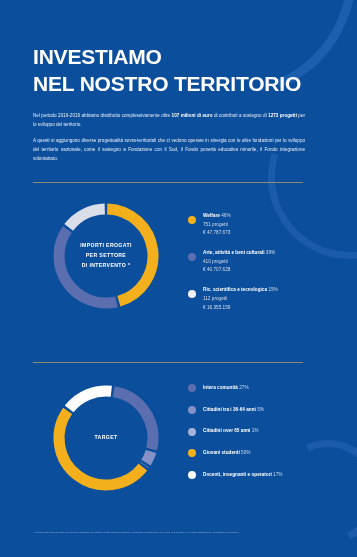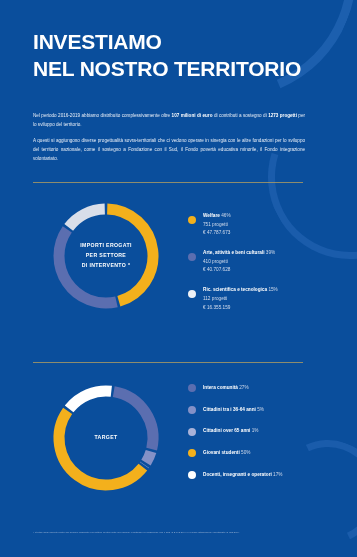--- a/index.html
+++ b/index.html
@@ -31,7 +31,7 @@
 
   
   .title{
-    position:absolute;left:33px;top:29px;
+    position:absolute;left:33px;top:44px;
     color:#ffffff;font-weight:bold;font-size:21px;line-height:1.28;
     letter-spacing:-0.2px;white-space:pre-line;
   }

